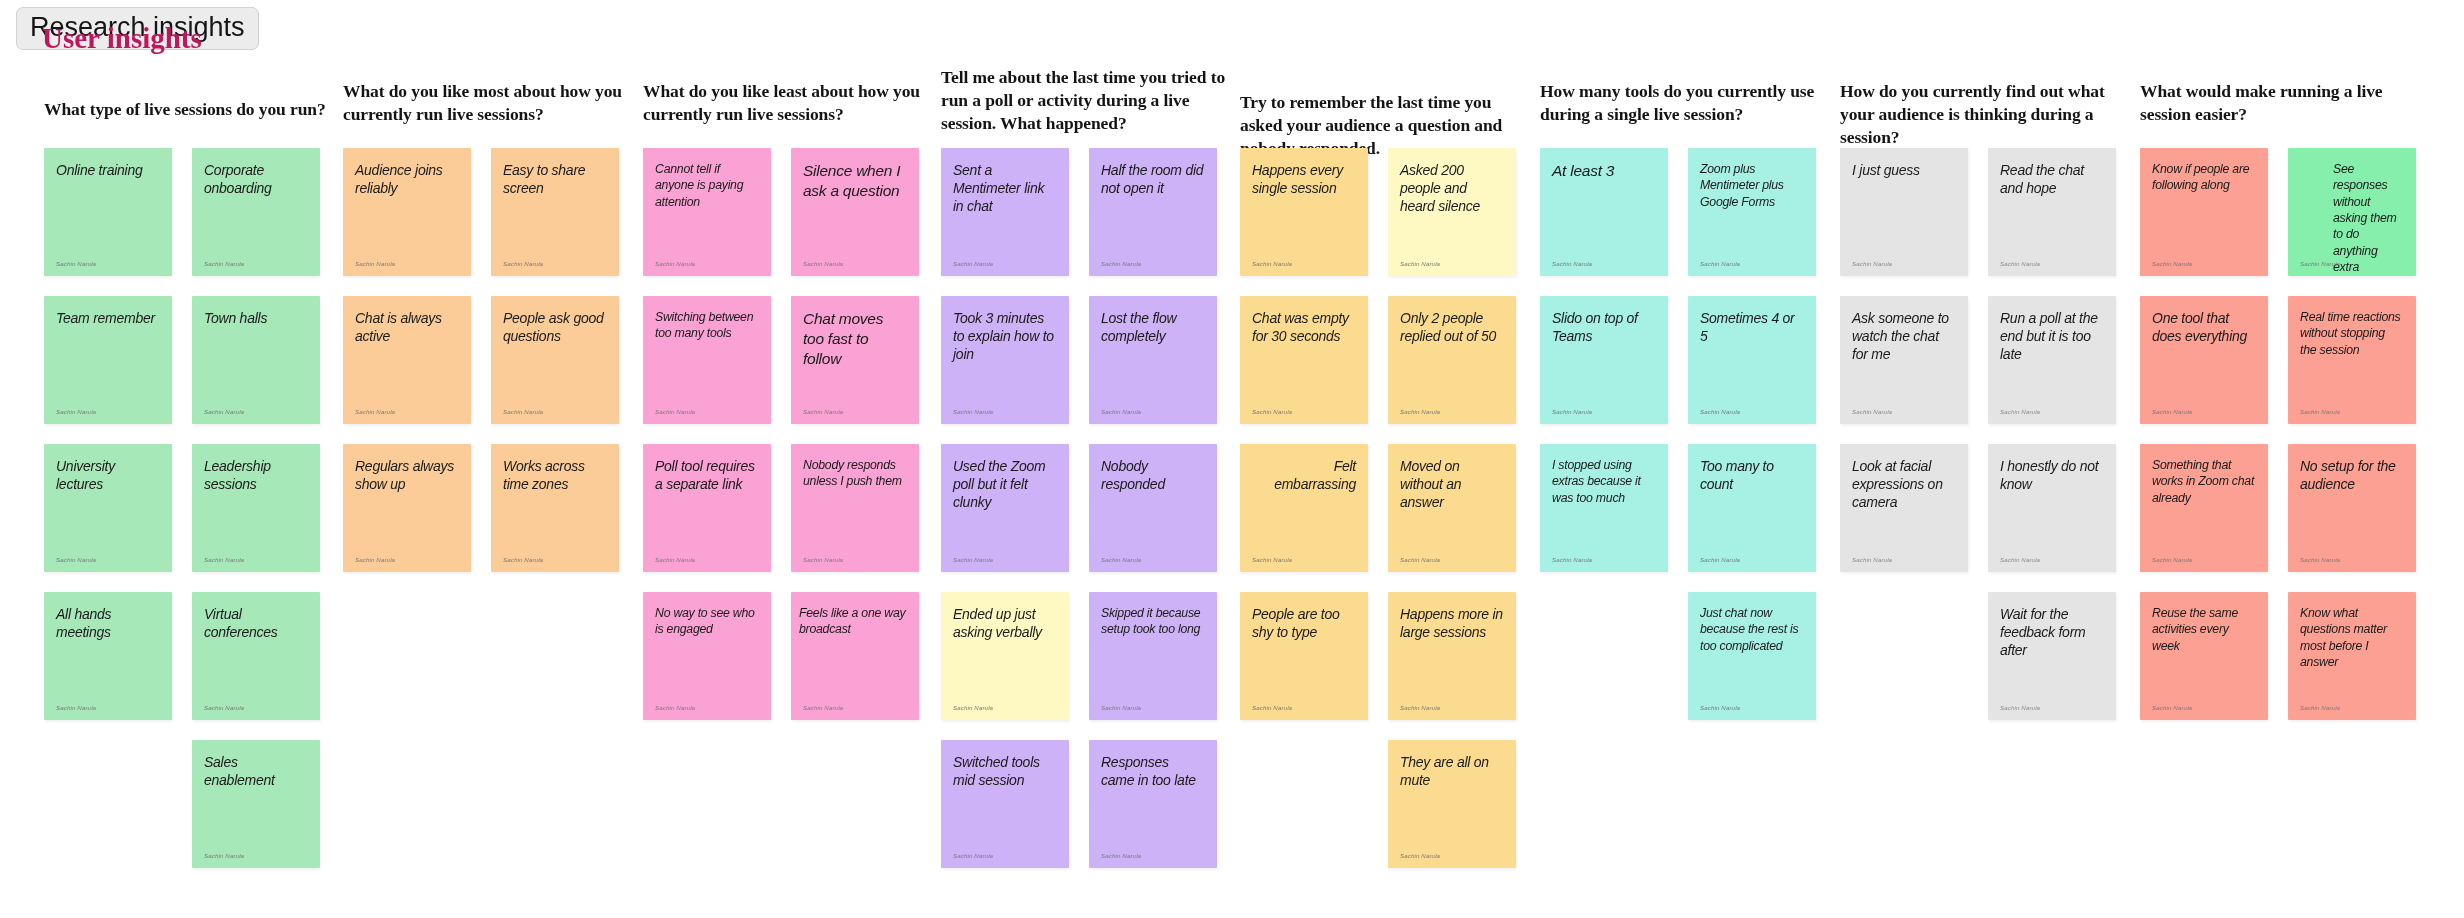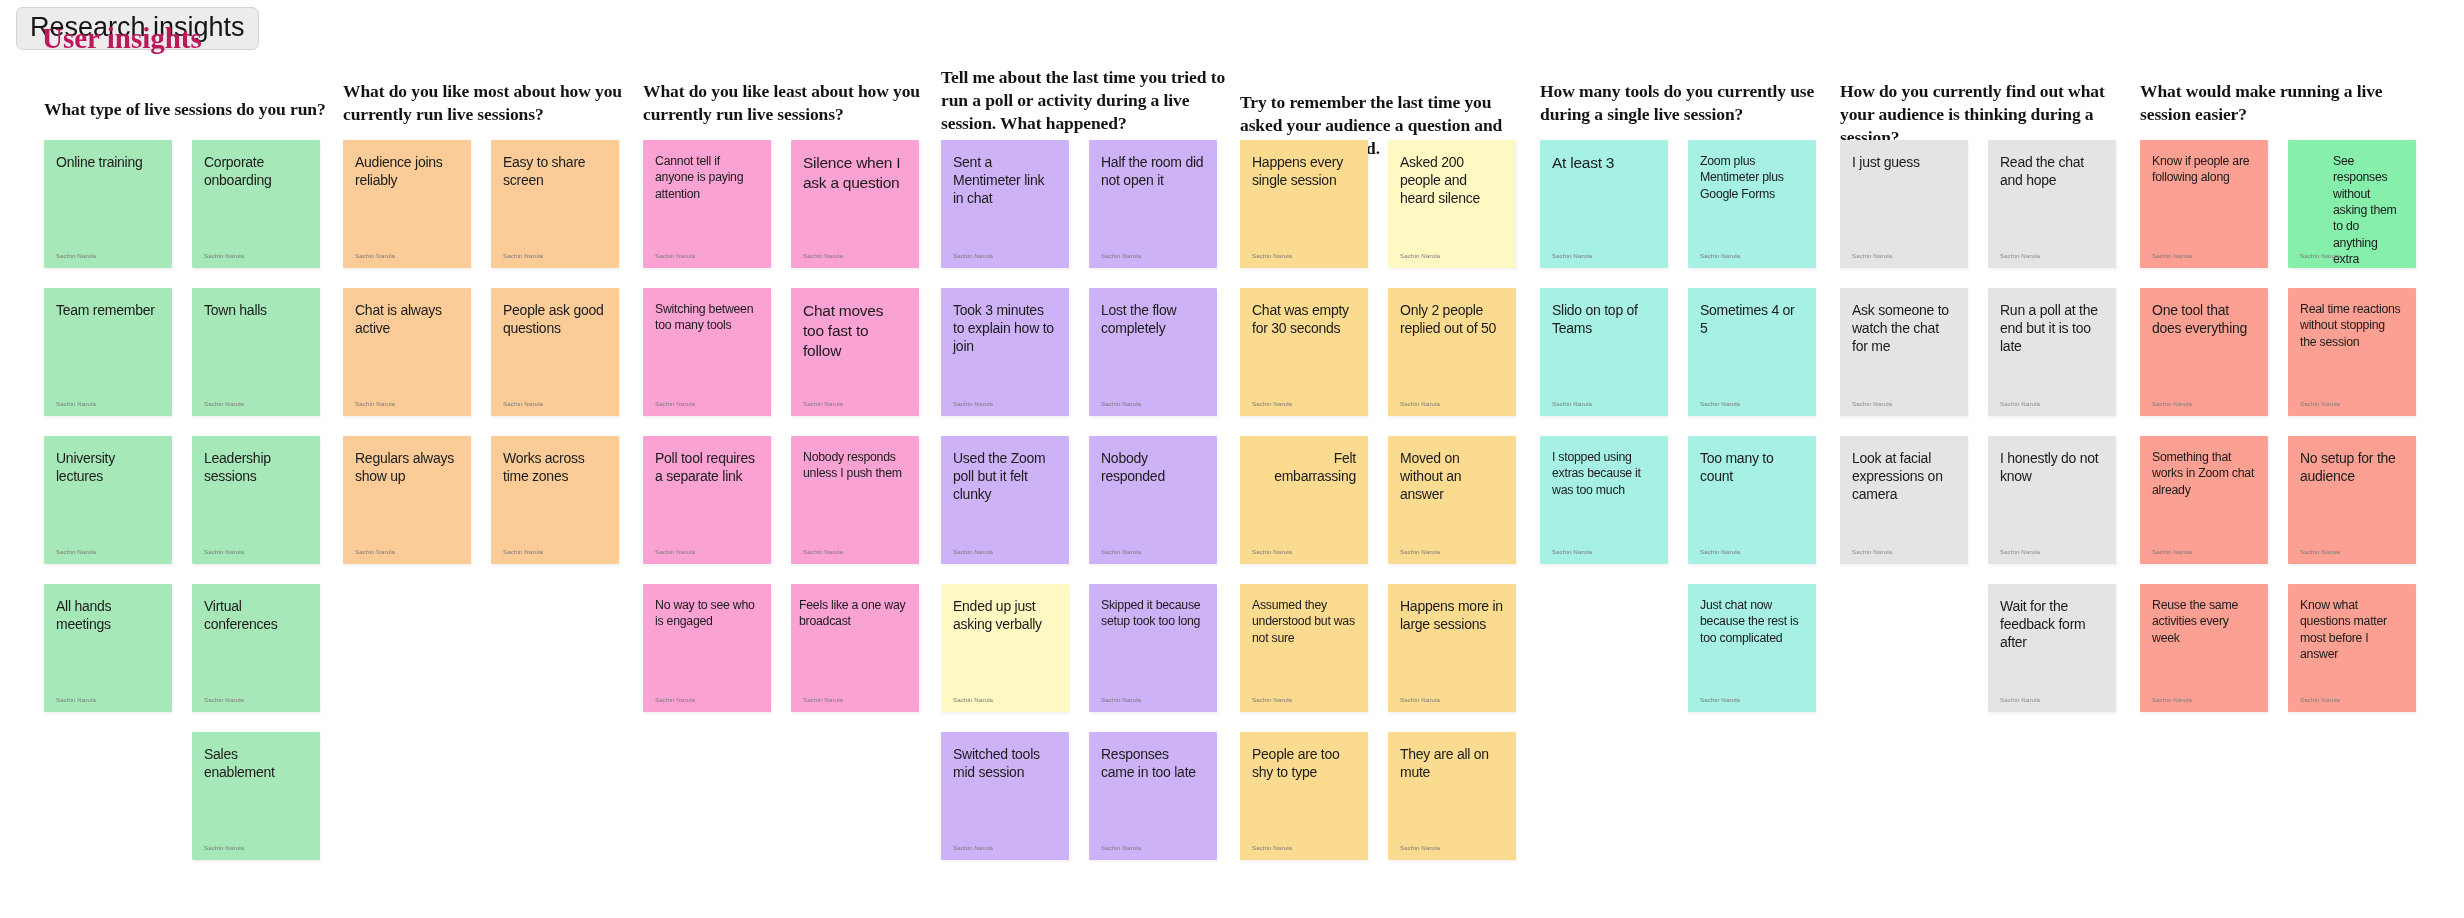--- a/index.html
+++ b/index.html
@@ -79,8 +79,9 @@
   }
   .note-col {
     position: absolute;
-    top: 8px;
+    top: 16px;
     width: 148px;
+    font-style: italic;
   }
   .note-col.left  { left: 0px; }
   .note-col.right { left: 148px; }

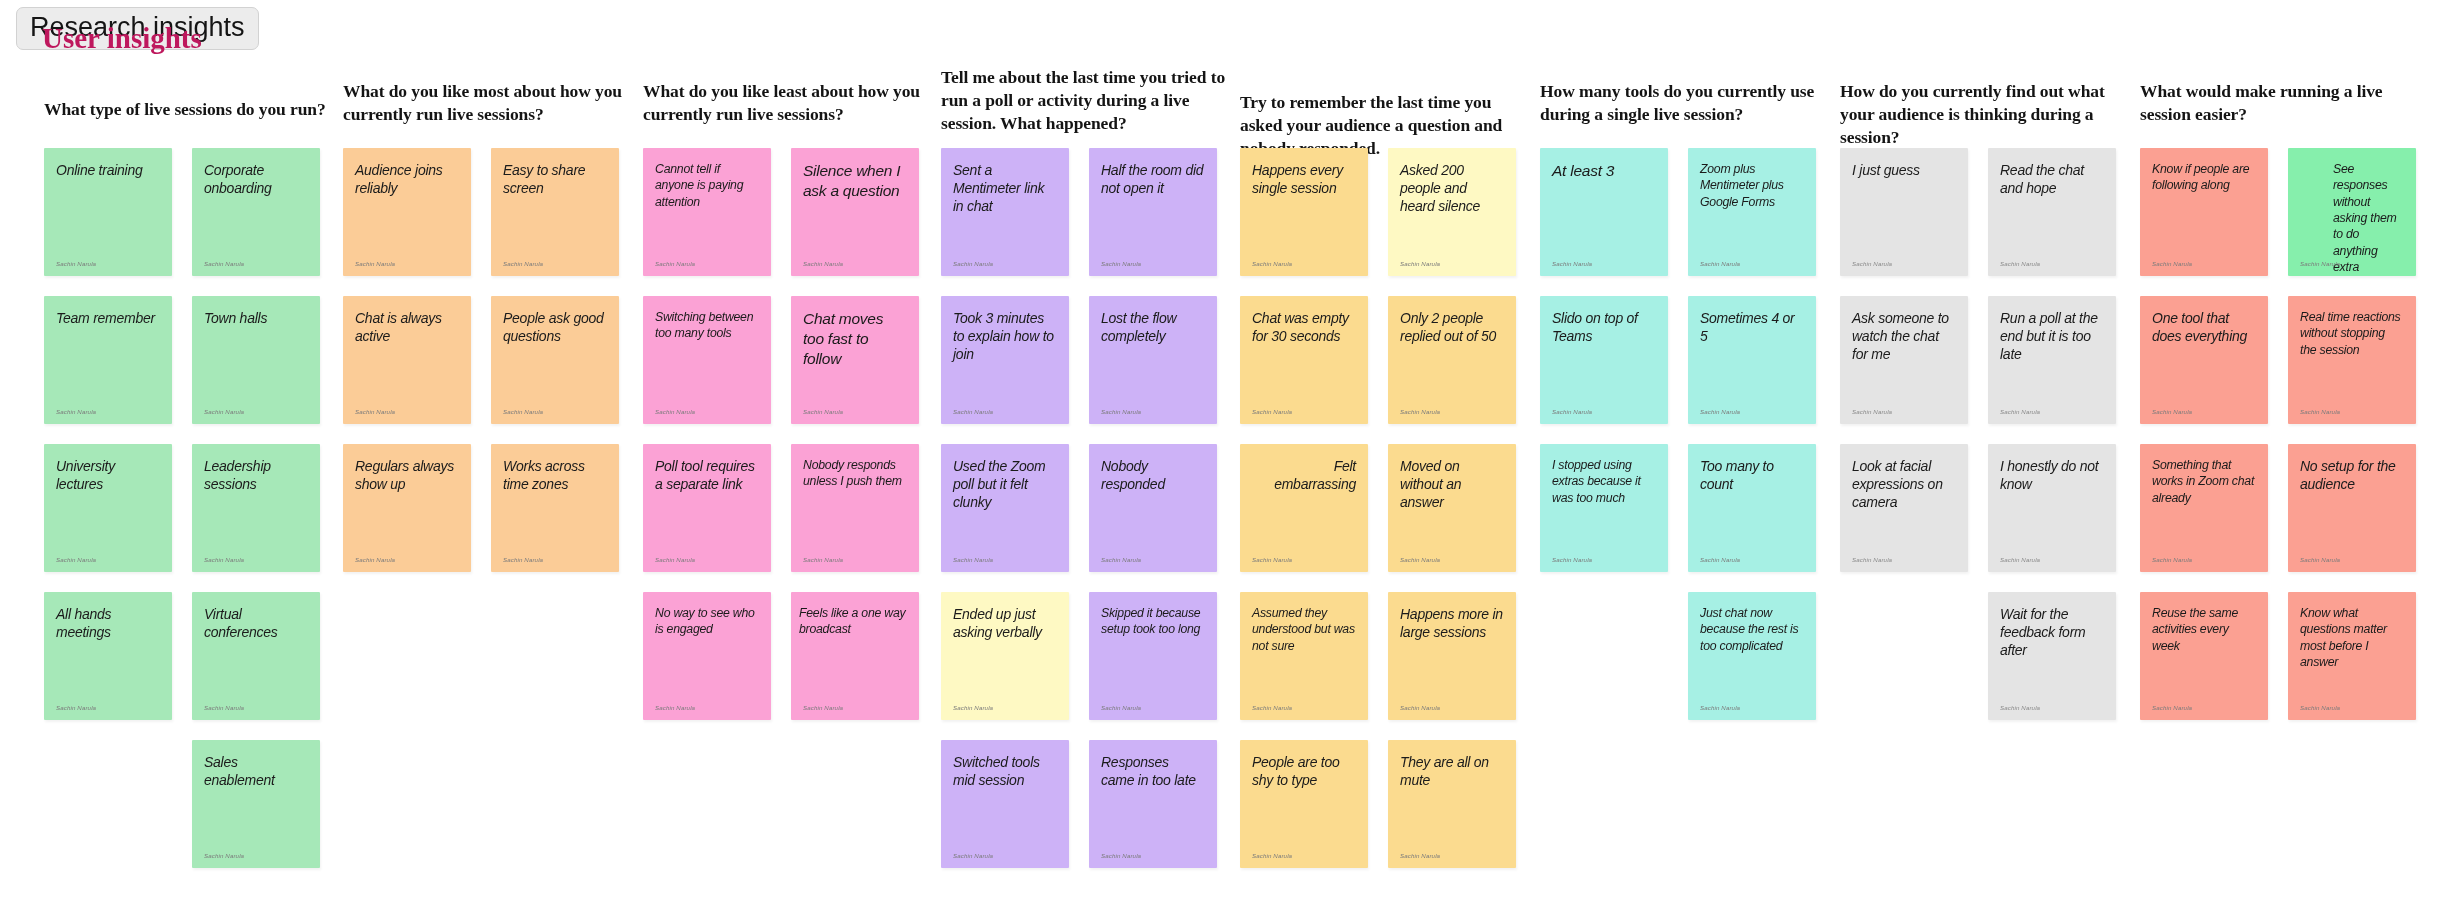--- a/index.html
+++ b/index.html
@@ -315,10 +315,6 @@
             <span class="note-text">Felt embarrassing</span>
             <span class="note-author">Sachin Narula</span>
           </div>
-          <div class="note t-md c-yellow" style="background: rgb(251, 219, 143);">
-            <span class="note-text">Assumed they understood but was not sure</span>
-            <span class="note-author">Sachin Narula</span>
-          </div>
           <div class="note t-lg c-yellow" style="background: rgb(251, 219, 143);">
             <span class="note-text">People are too shy to type</span>
             <span class="note-author">Sachin Narula</span>

